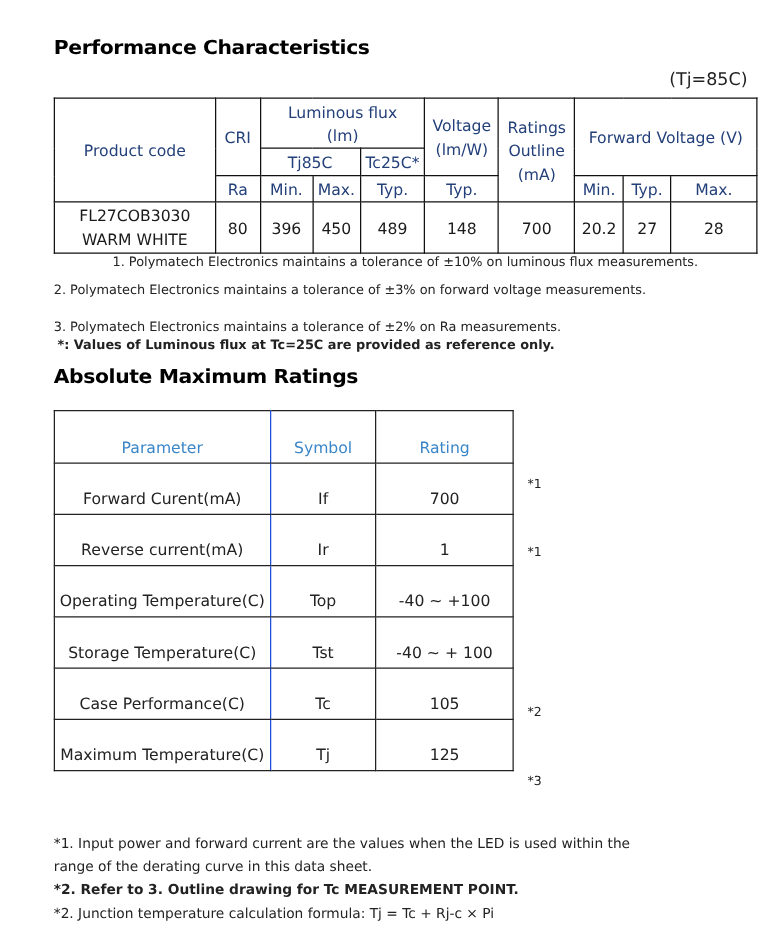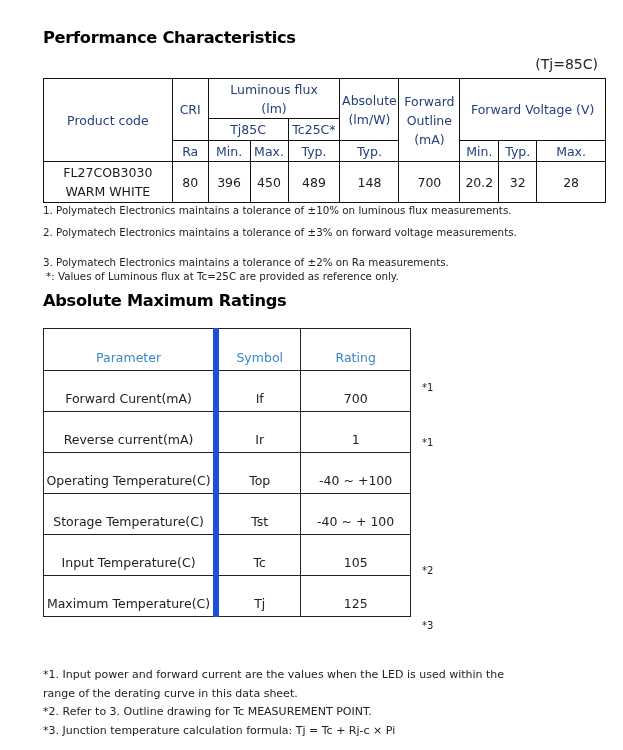--- a/index.html
+++ b/index.html
@@ -50,7 +50,7 @@
       <div>(lm)</div>
     </td>
     <td class="hd" rowspan="2">
-      <div>Absolute</div>
+      <div>Voltage</div>
       <div>(lm/W)</div>
     </td>
     <td class="hd" rowspan="3">

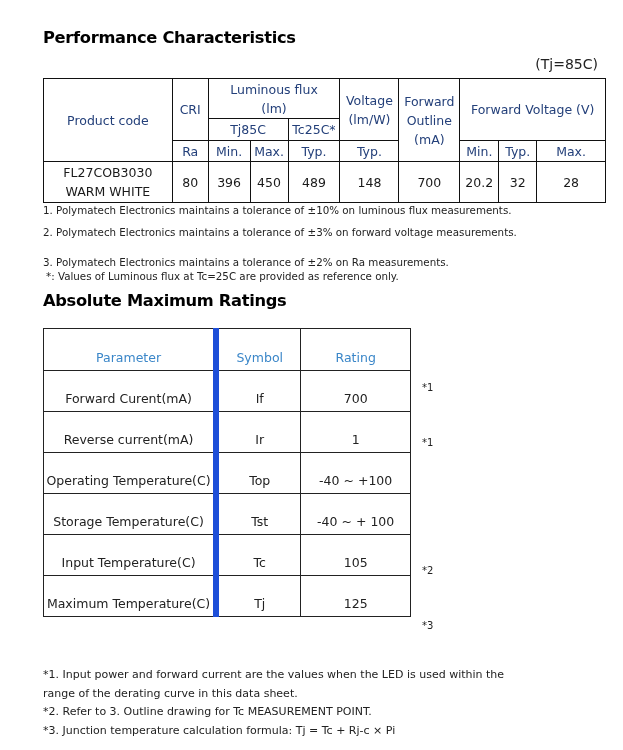--- a/index.html
+++ b/index.html
@@ -54,7 +54,7 @@
       <div>(lm/W)</div>
     </td>
     <td class="hd" rowspan="3">
-      <div>Forward</div>
+      <div>Ratings</div>
       <div>Outline</div>
       <div>(mA)</div>
     </td>

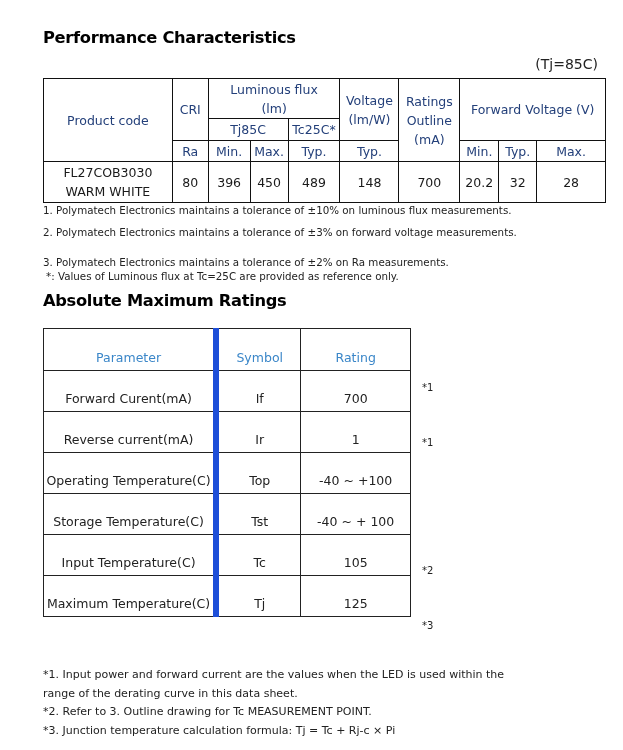--- a/index.html
+++ b/index.html
@@ -86,7 +86,7 @@
     <td>148</td>
     <td>700</td>
     <td>20.2</td>
-    <td>32</td>
+    <td>27</td>
     <td>28</td>
   </tr>
 </tbody>

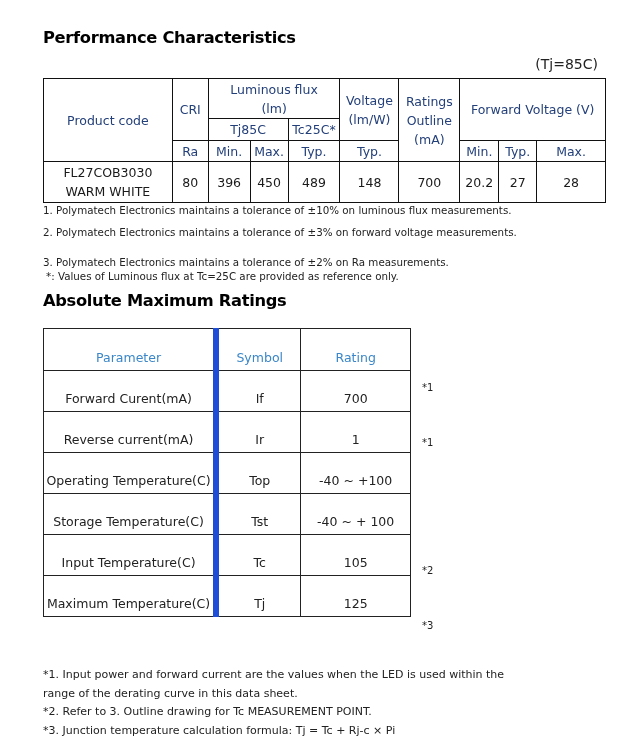--- a/index.html
+++ b/index.html
@@ -92,7 +92,7 @@
 </tbody>
   </table>
 
-<div class="notes" style="top:204px;">1. Polymatech Electronics maintains a tolerance of ±10% on luminous flux measurements.</div>
+<div class="notes" style="top:204px;margin-left:47px;">1. Polymatech Electronics maintains a tolerance of ±10% on luminous flux measurements.</div>
 <div class="notes" style="top:226px;">2. Polymatech Electronics maintains a tolerance of ±3% on forward voltage measurements.</div>
 <div class="notes" style="top:256px;">3. Polymatech Electronics maintains a tolerance of ±2% on Ra measurements.</div>
 <div class="notes" style="top:270px; left:46px;">*: Values of Luminous flux at Tc=25C are provided as reference only.</div>

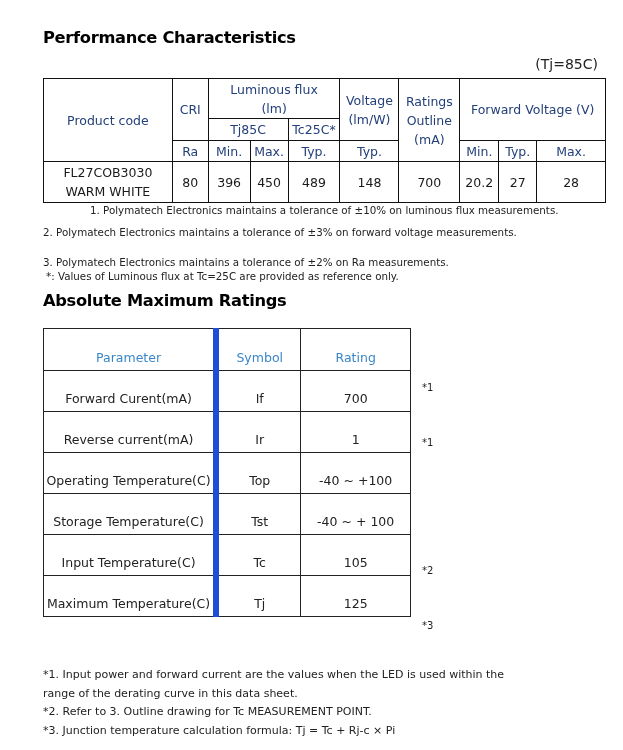--- a/index.html
+++ b/index.html
@@ -95,7 +95,7 @@
 <div class="notes" style="top:204px;margin-left:47px;">1. Polymatech Electronics maintains a tolerance of ±10% on luminous flux measurements.</div>
 <div class="notes" style="top:226px;">2. Polymatech Electronics maintains a tolerance of ±3% on forward voltage measurements.</div>
 <div class="notes" style="top:256px;">3. Polymatech Electronics maintains a tolerance of ±2% on Ra measurements.</div>
-<div class="notes" style="top:270px; left:46px;">*: Values of Luminous flux at Tc=25C are provided as reference only.</div>
+<div class="notes" style="top:270px; left:46px;font-weight:bold;">*: Values of Luminous flux at Tc=25C are provided as reference only.</div>
 
 <div class="h1" style="left:43px; top:292px;">Absolute Maximum Ratings</div>
 

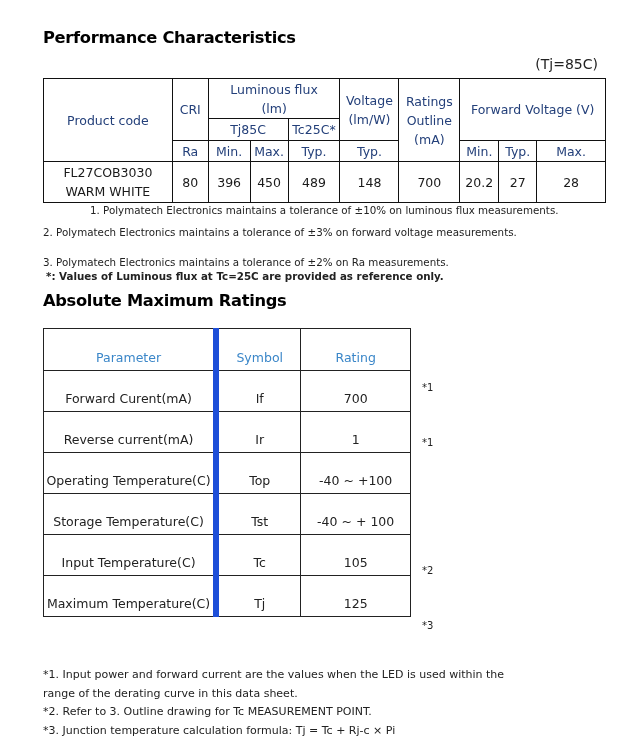--- a/index.html
+++ b/index.html
@@ -18,7 +18,7 @@
   #abs td { border:1px solid #222; text-align:center; vertical-align:bottom; padding:0 0 5px 0;
             font-size:12.5px; color:#222; height:35px; }
   #abs td.ph { color:#3a86c8; height:36px; padding-bottom:5px; }
-  #abs td.c1 { border-right:6px solid #1d4ed8; }
+  #abs td.c1 { border-right:1px solid #1d4ed8; }
   .mark { position:absolute; left:422px; font-size:10px; color:#222; }
   .foot { position:absolute; left:43px; font-size:11px; color:#222; white-space:nowrap; }
 </style>

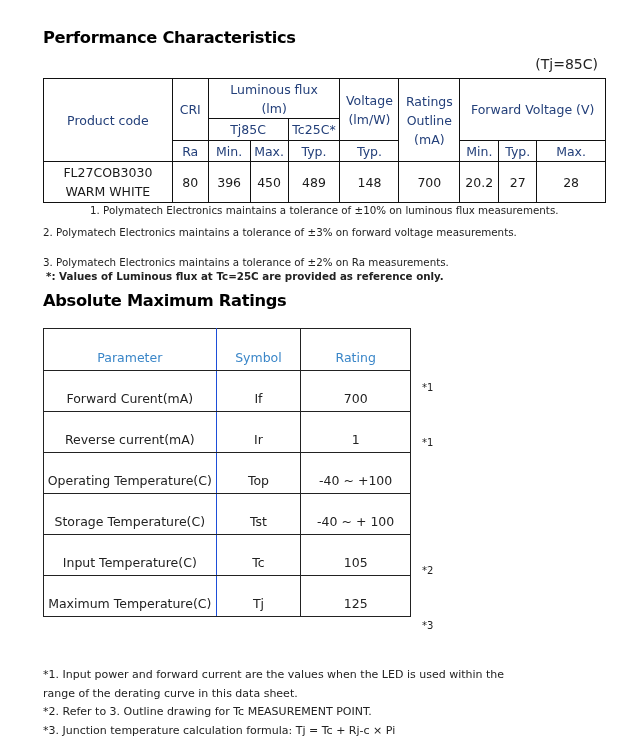--- a/index.html
+++ b/index.html
@@ -132,7 +132,7 @@
     <td>-40 ~ + 100</td>
   </tr>
   <tr>
-    <td class="c1">Input Temperature(C)</td>
+    <td class="c1">Case Performance(C)</td>
     <td>Tc</td>
     <td>105</td>
   </tr>

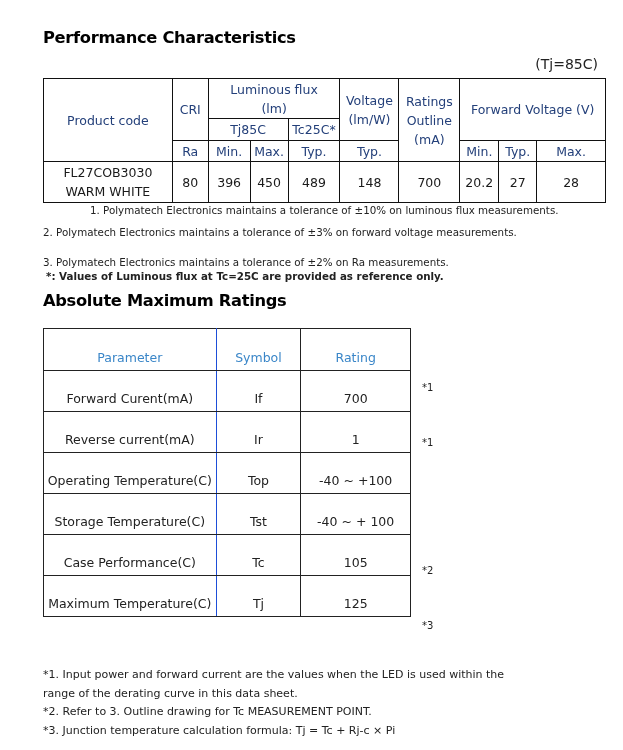--- a/index.html
+++ b/index.html
@@ -151,7 +151,7 @@
 
 <div class="foot" style="top:668px;">*1. Input power and forward current are the values when the LED is used within the</div>
 <div class="foot" style="top:687px;text-align:center;">range of the derating curve in this data sheet.</div>
-<div class="foot" style="top:705px;">*2. Refer to 3. Outline drawing for Tc MEASUREMENT POINT.</div>
+<div class="foot" style="top:705px;font-weight:bold;">*2. Refer to 3. Outline drawing for Tc MEASUREMENT POINT.</div>
 <div class="foot" style="top:724px;">*3. Junction temperature calculation formula: Tj = Tc + Rj-c × Pi</div>
 
 </body></html>

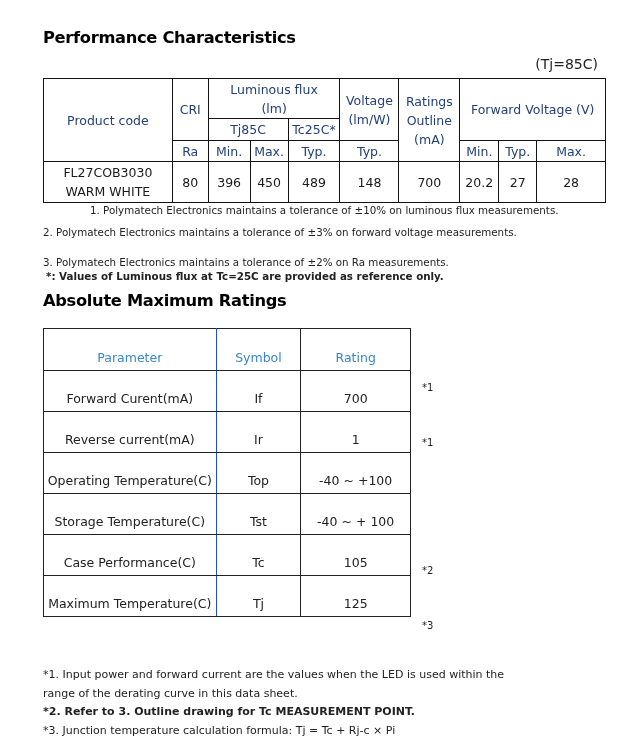--- a/index.html
+++ b/index.html
@@ -152,6 +152,6 @@
 <div class="foot" style="top:668px;">*1. Input power and forward current are the values when the LED is used within the</div>
 <div class="foot" style="top:687px;text-align:center;">range of the derating curve in this data sheet.</div>
 <div class="foot" style="top:705px;font-weight:bold;">*2. Refer to 3. Outline drawing for Tc MEASUREMENT POINT.</div>
-<div class="foot" style="top:724px;">*3. Junction temperature calculation formula: Tj = Tc + Rj-c × Pi</div>
+<div class="foot" style="top:724px;">*2. Junction temperature calculation formula: Tj = Tc + Rj-c × Pi</div>
 
 </body></html>

